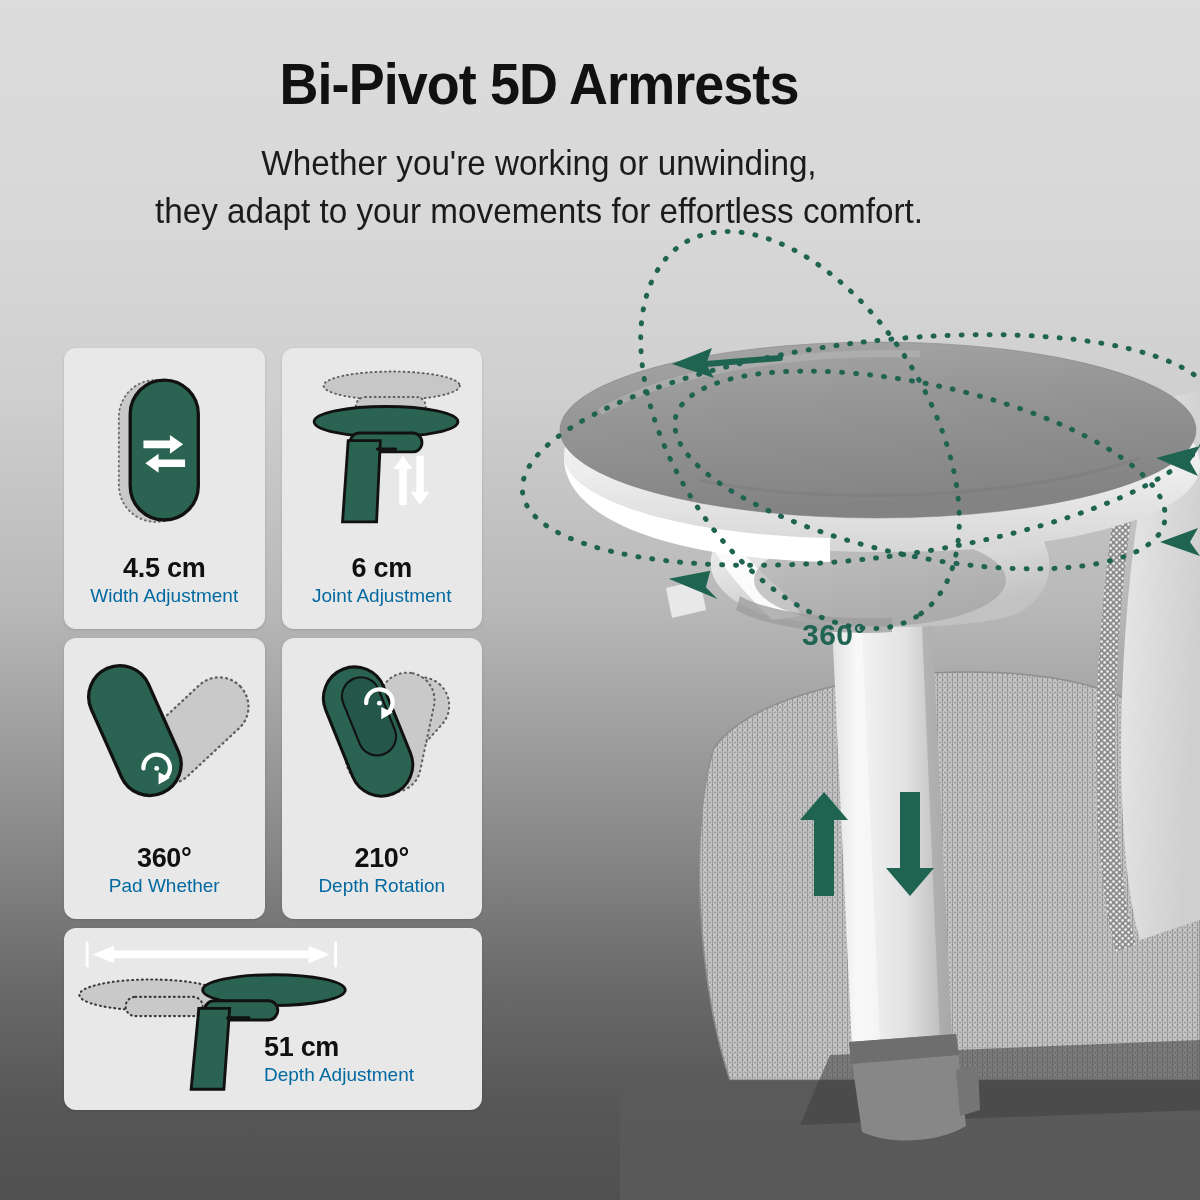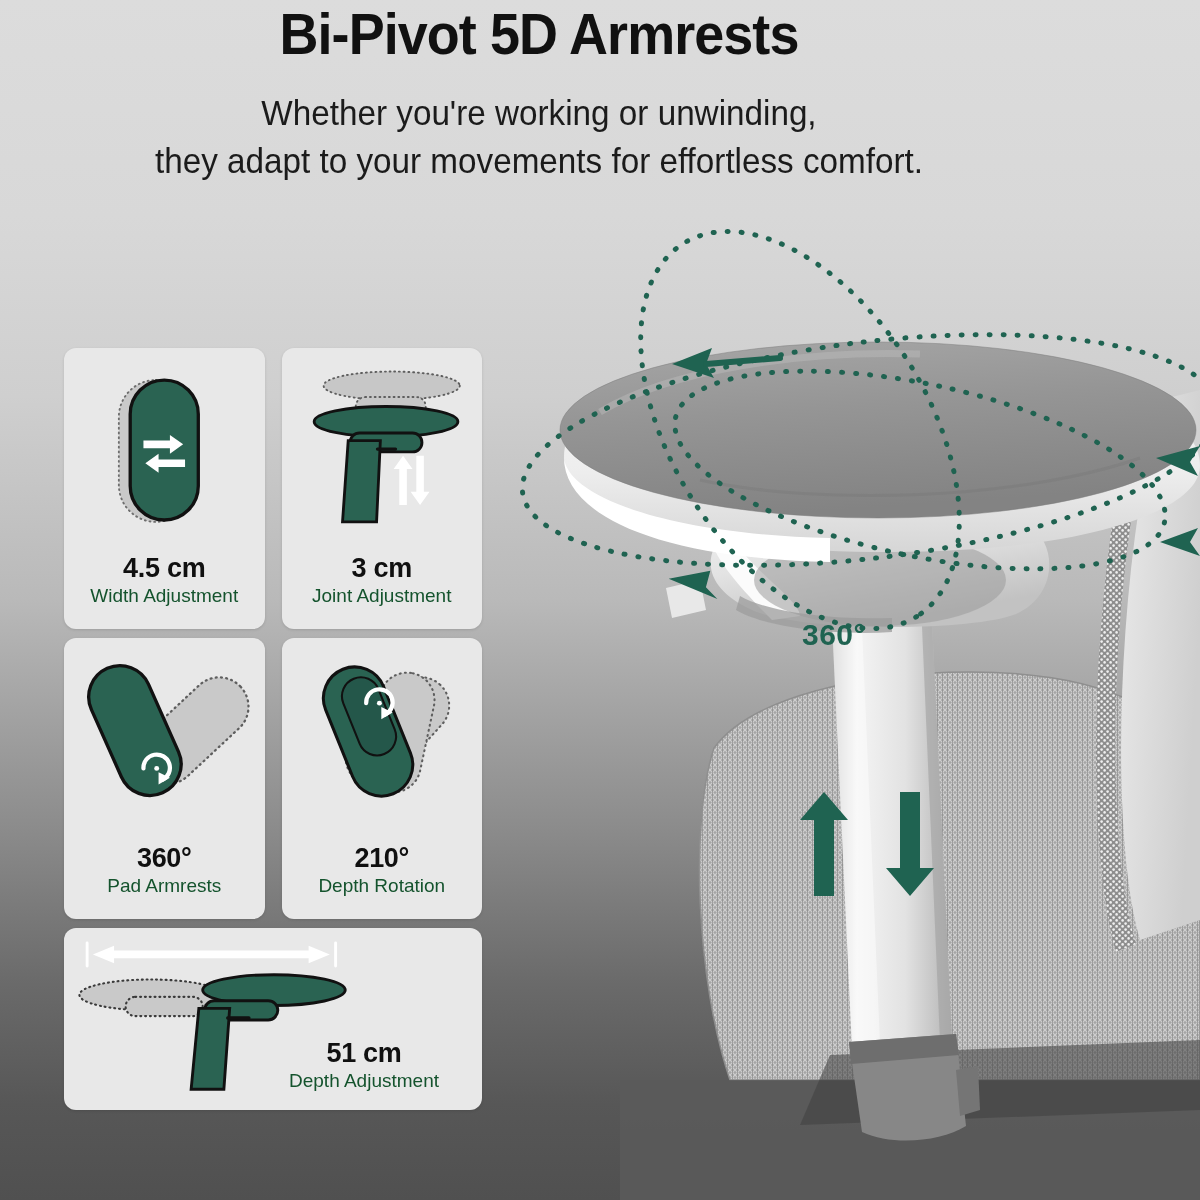--- a/index.html
+++ b/index.html
@@ -33,6 +33,7 @@
     top: 0; left: 0;
     width: 1078px;
     text-align: center;
+    padding-top: 50px;
   }
   #title {
     font-size: 58px;

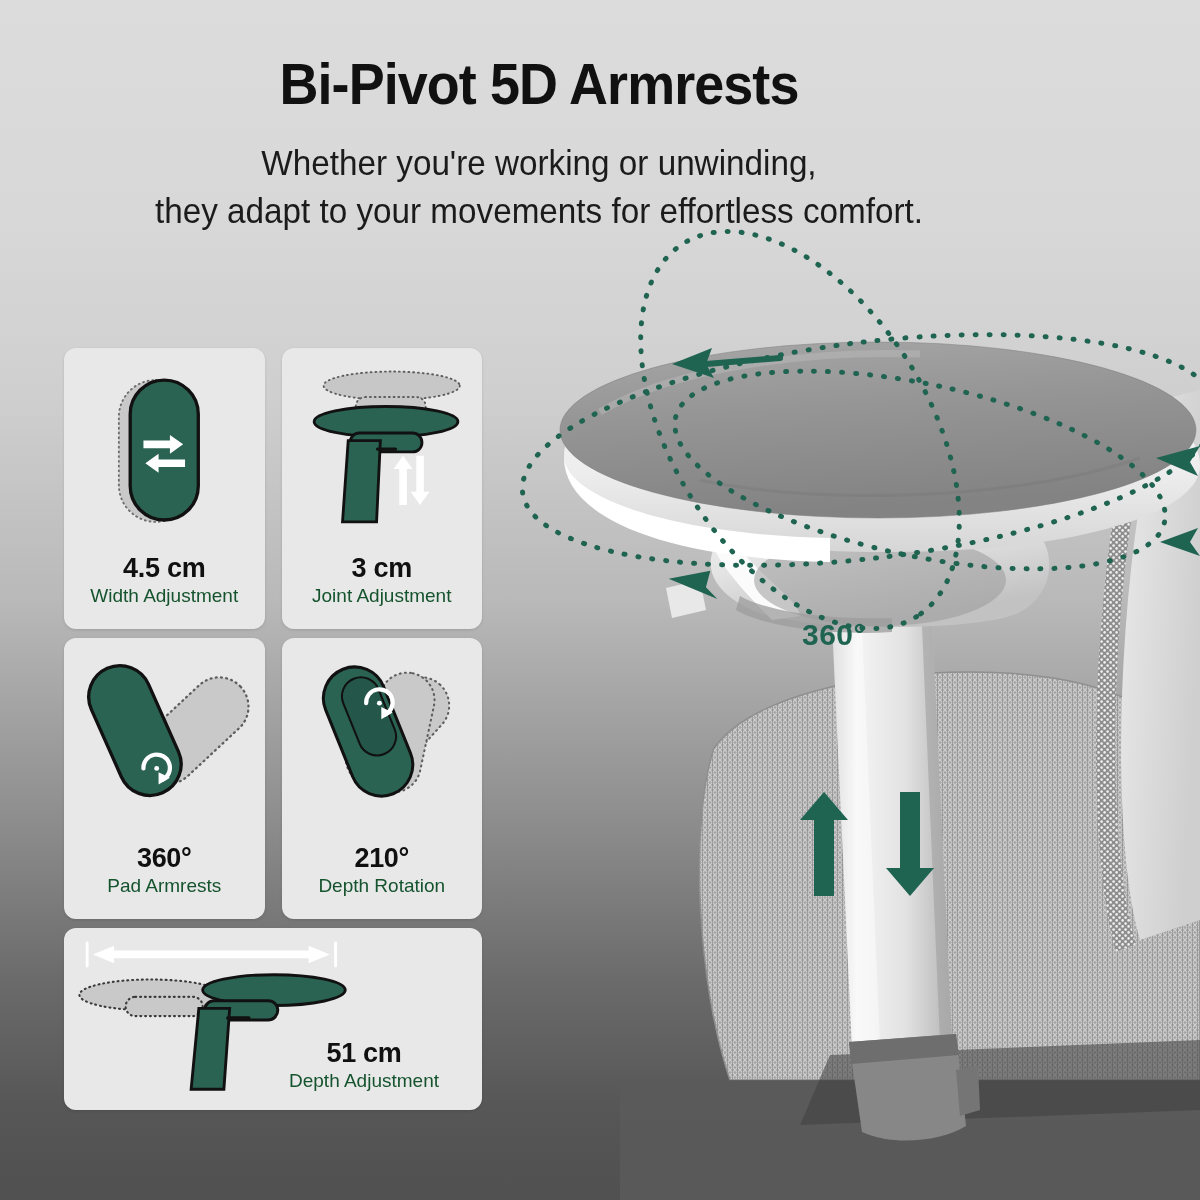--- a/index.html
+++ b/index.html
@@ -303,7 +303,7 @@
           </svg>
         </div>
         <div class="card-caption">
-          <div class="metric">3 cm</div>
+          <div class="metric">6 cm</div>
           <div class="metric-label">Joint Adjustment</div>
         </div>
       </div>

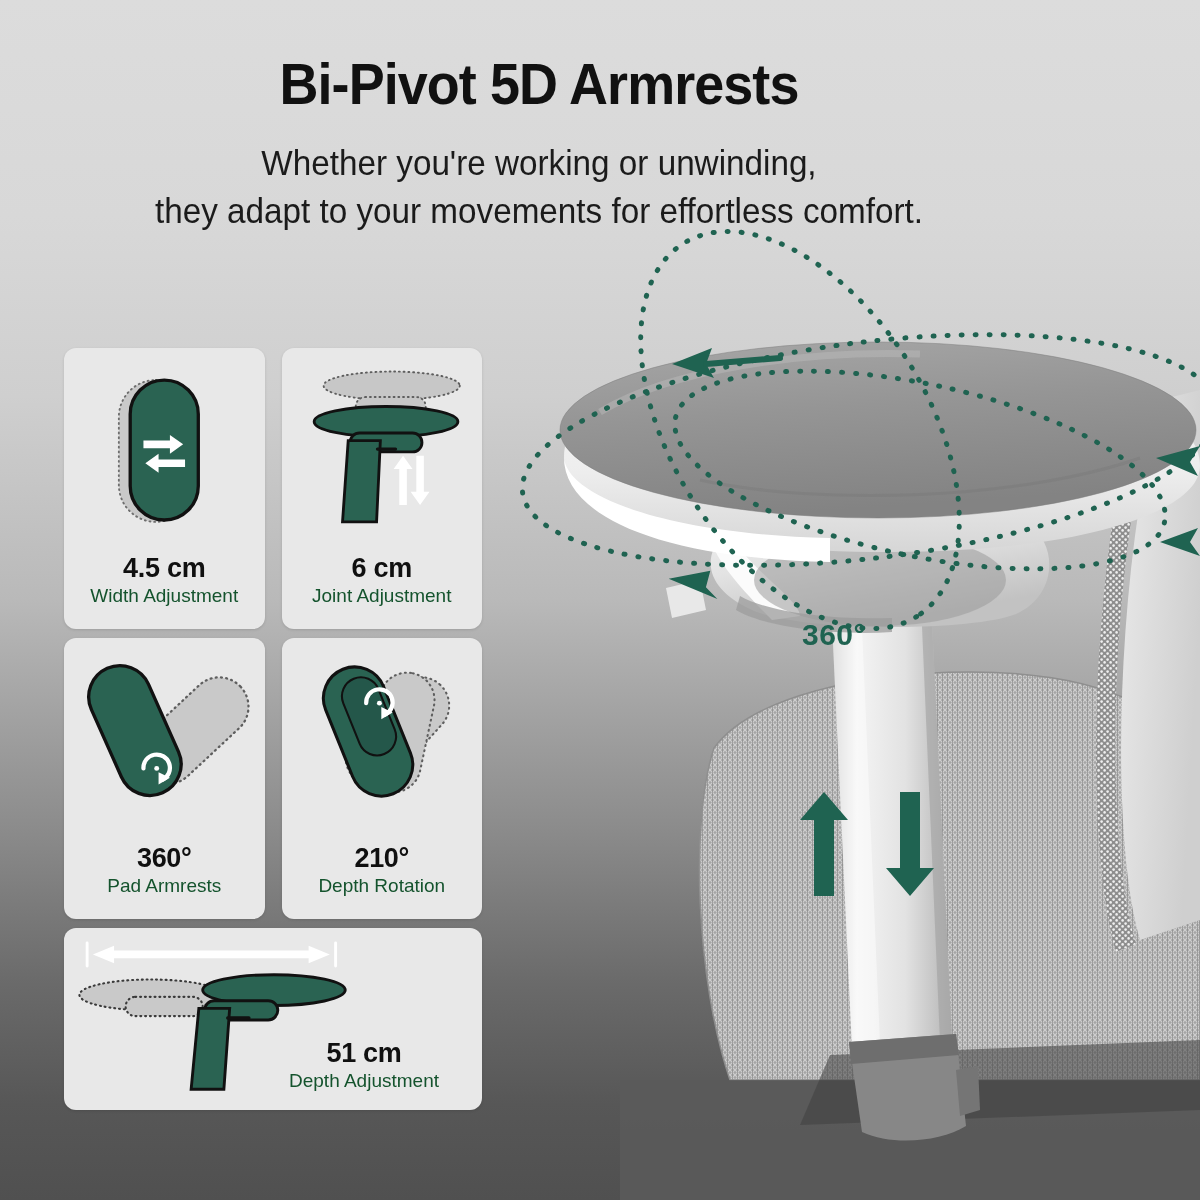--- a/index.html
+++ b/index.html
@@ -89,7 +89,7 @@
   }
   .metric-label {
     font-size: 19px;
-    color: #14532d;
+    color: #0369a1;
     line-height: 1.3;
     margin-top: 1px;
   }

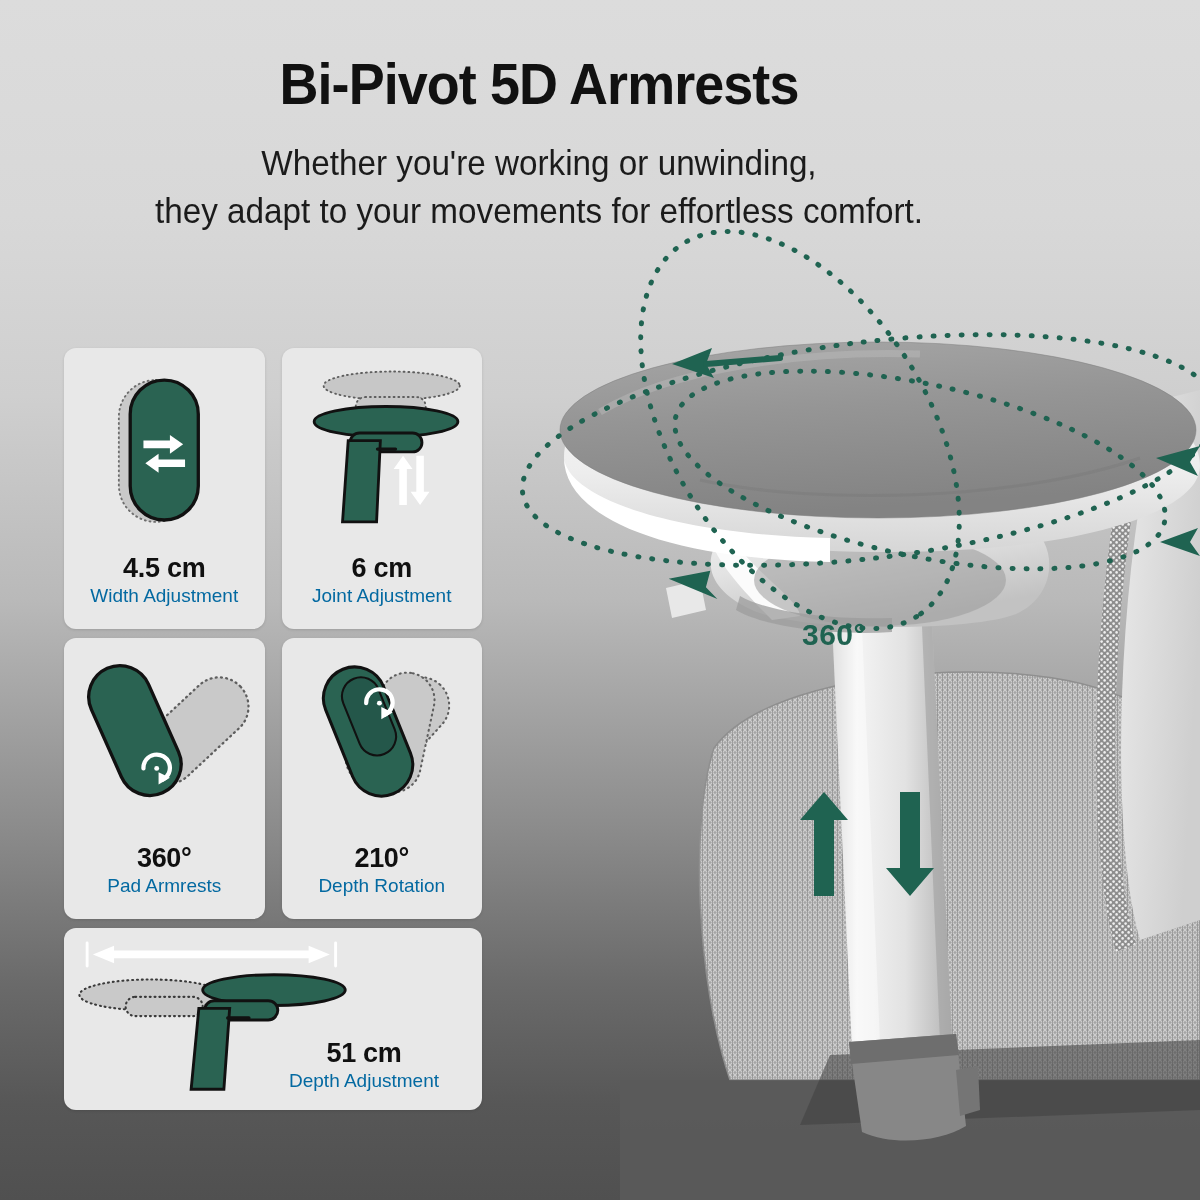--- a/index.html
+++ b/index.html
@@ -328,7 +328,7 @@
         </div>
         <div class="card-caption">
           <div class="metric">360°</div>
-          <div class="metric-label">Pad Armrests</div>
+          <div class="metric-label">Pad Whether</div>
         </div>
       </div>
 

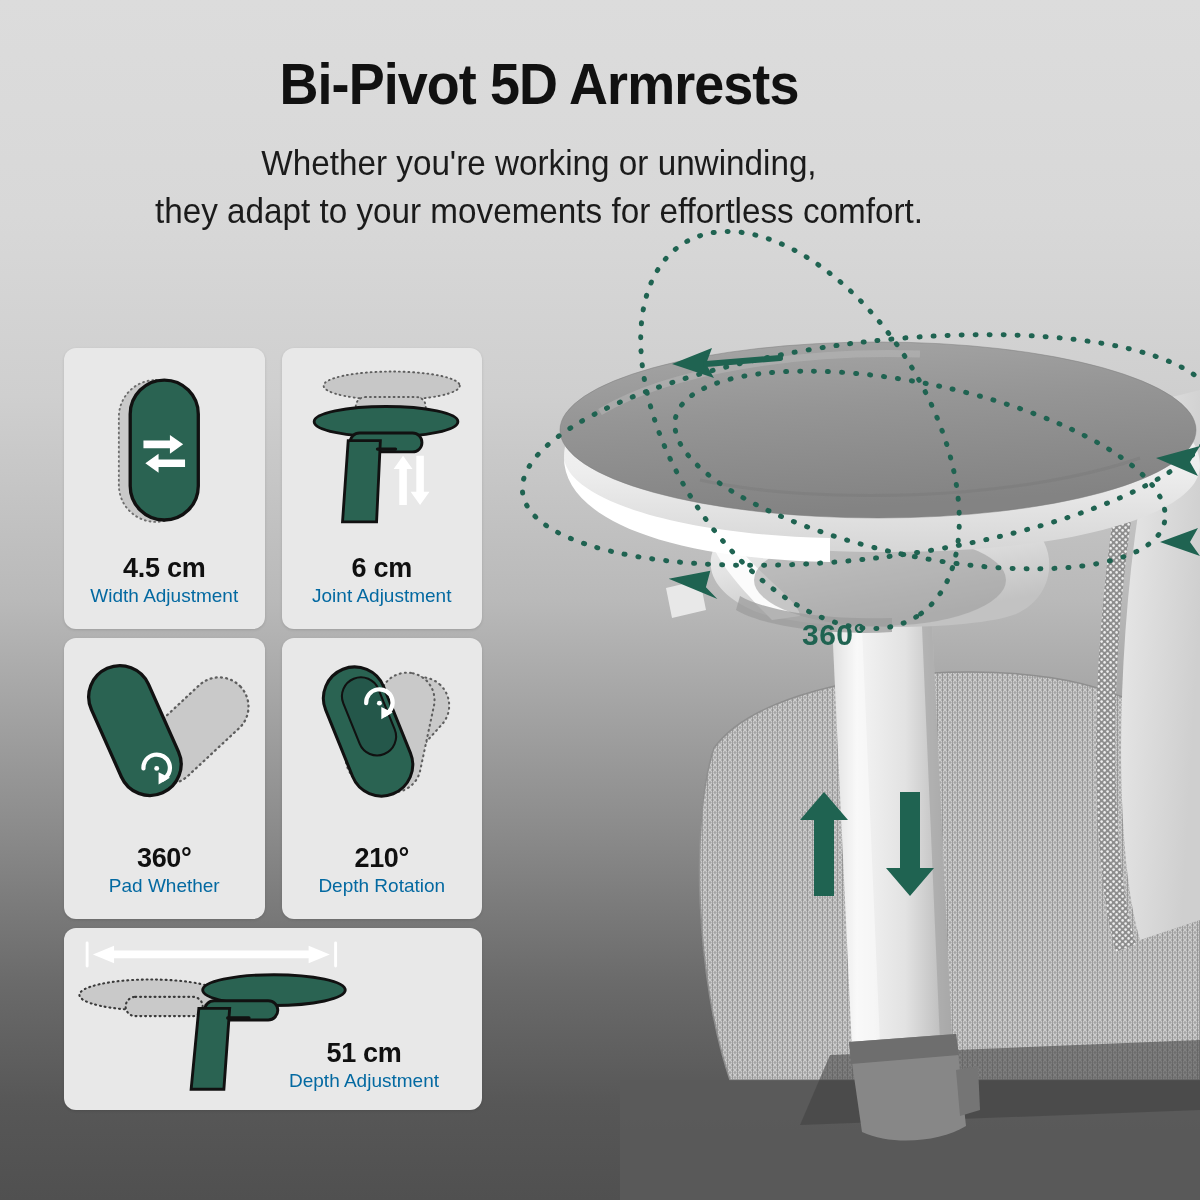--- a/index.html
+++ b/index.html
@@ -98,8 +98,8 @@
   #card-depth .card-caption {
     left: auto;
     right: 18px;
-    bottom: 16px;
-    text-align: center;
+    bottom: 22px;
+    text-align: left;
     width: 200px;
   }
 

